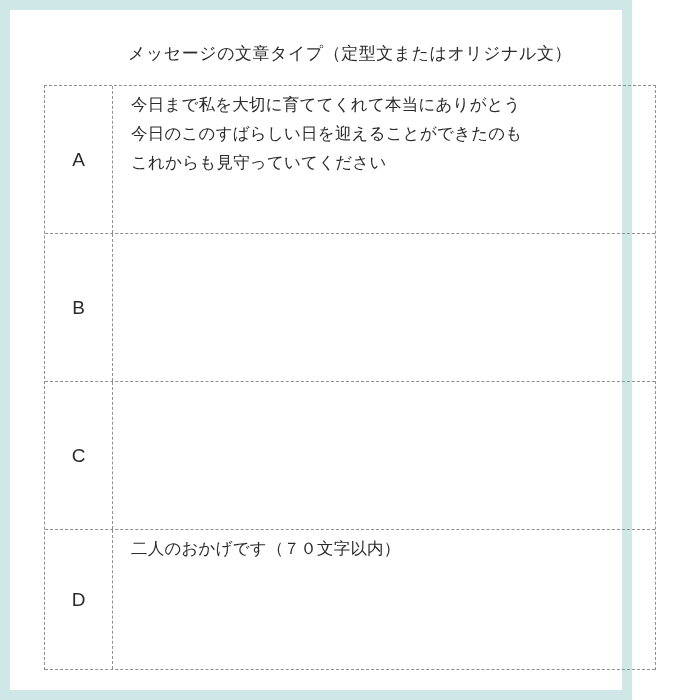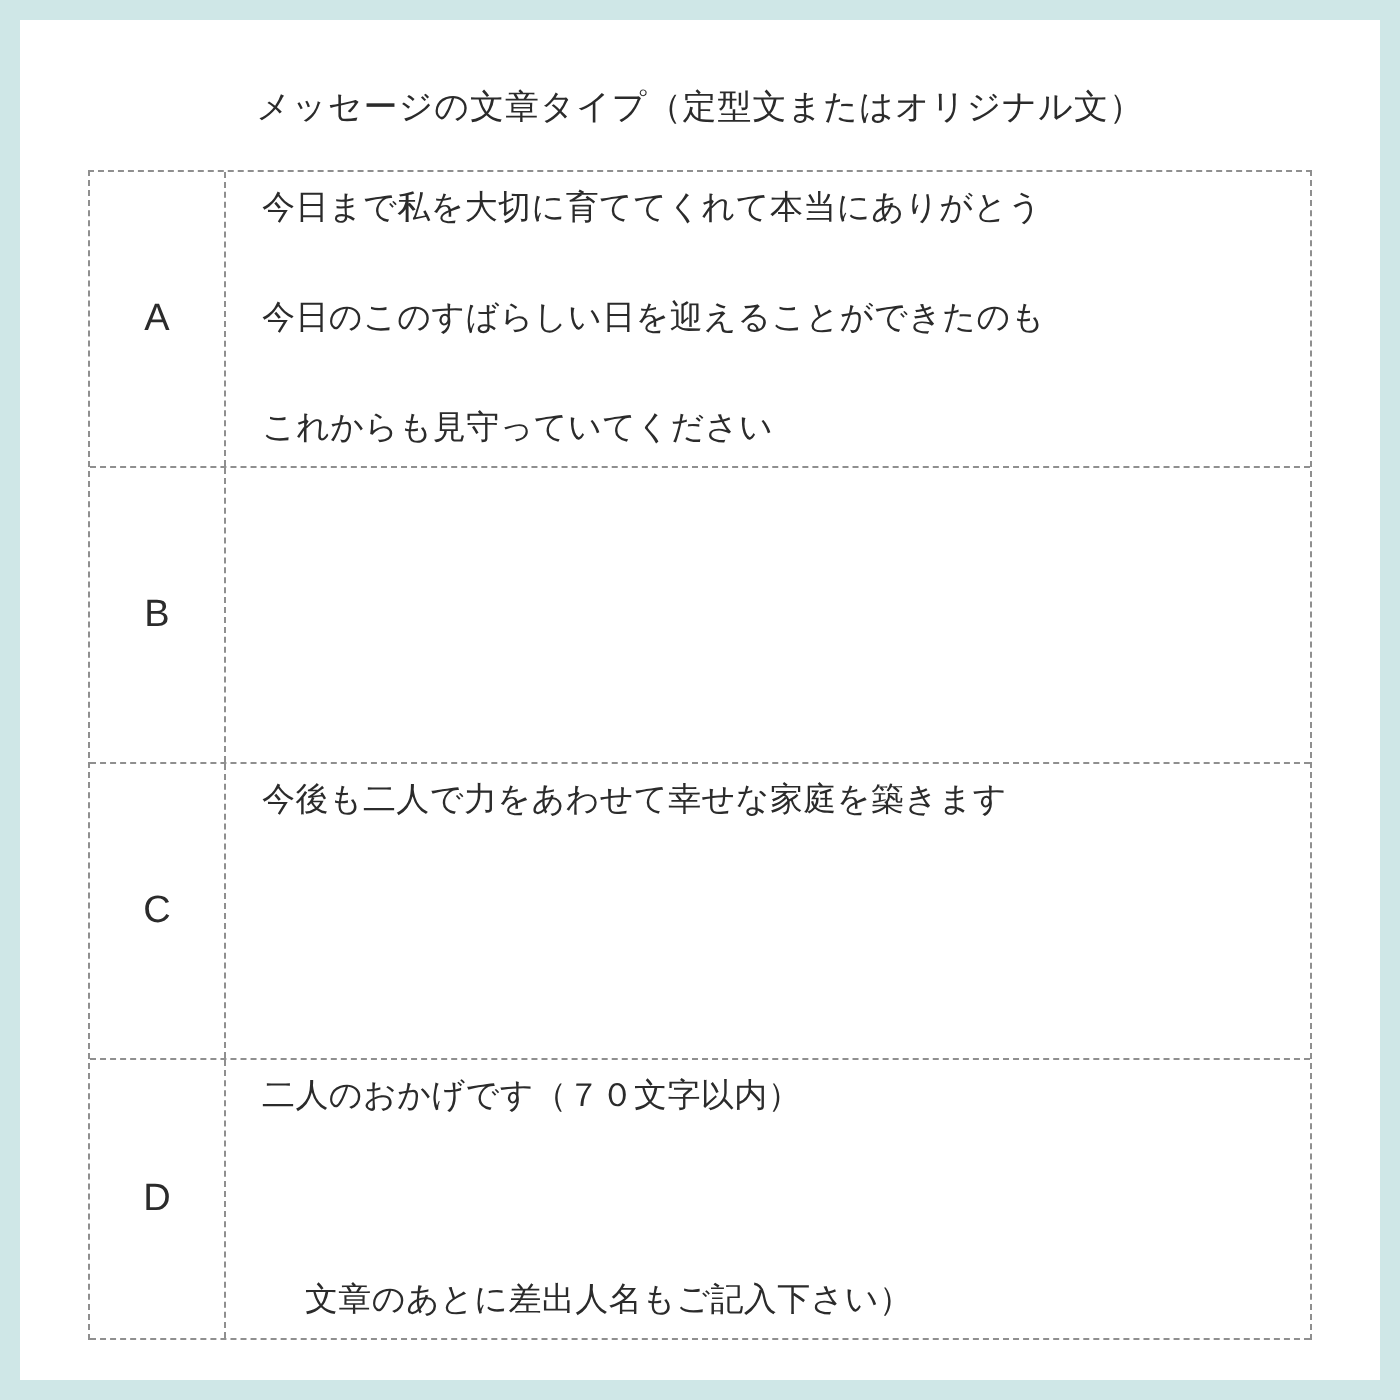--- a/index.html
+++ b/index.html
@@ -15,7 +15,7 @@
   }
   .page {
     position: relative;
-    width: 700px;
+    width: 632px;
     height: 700px;
     box-sizing: border-box;
     border: 10px solid #cfe7e7;

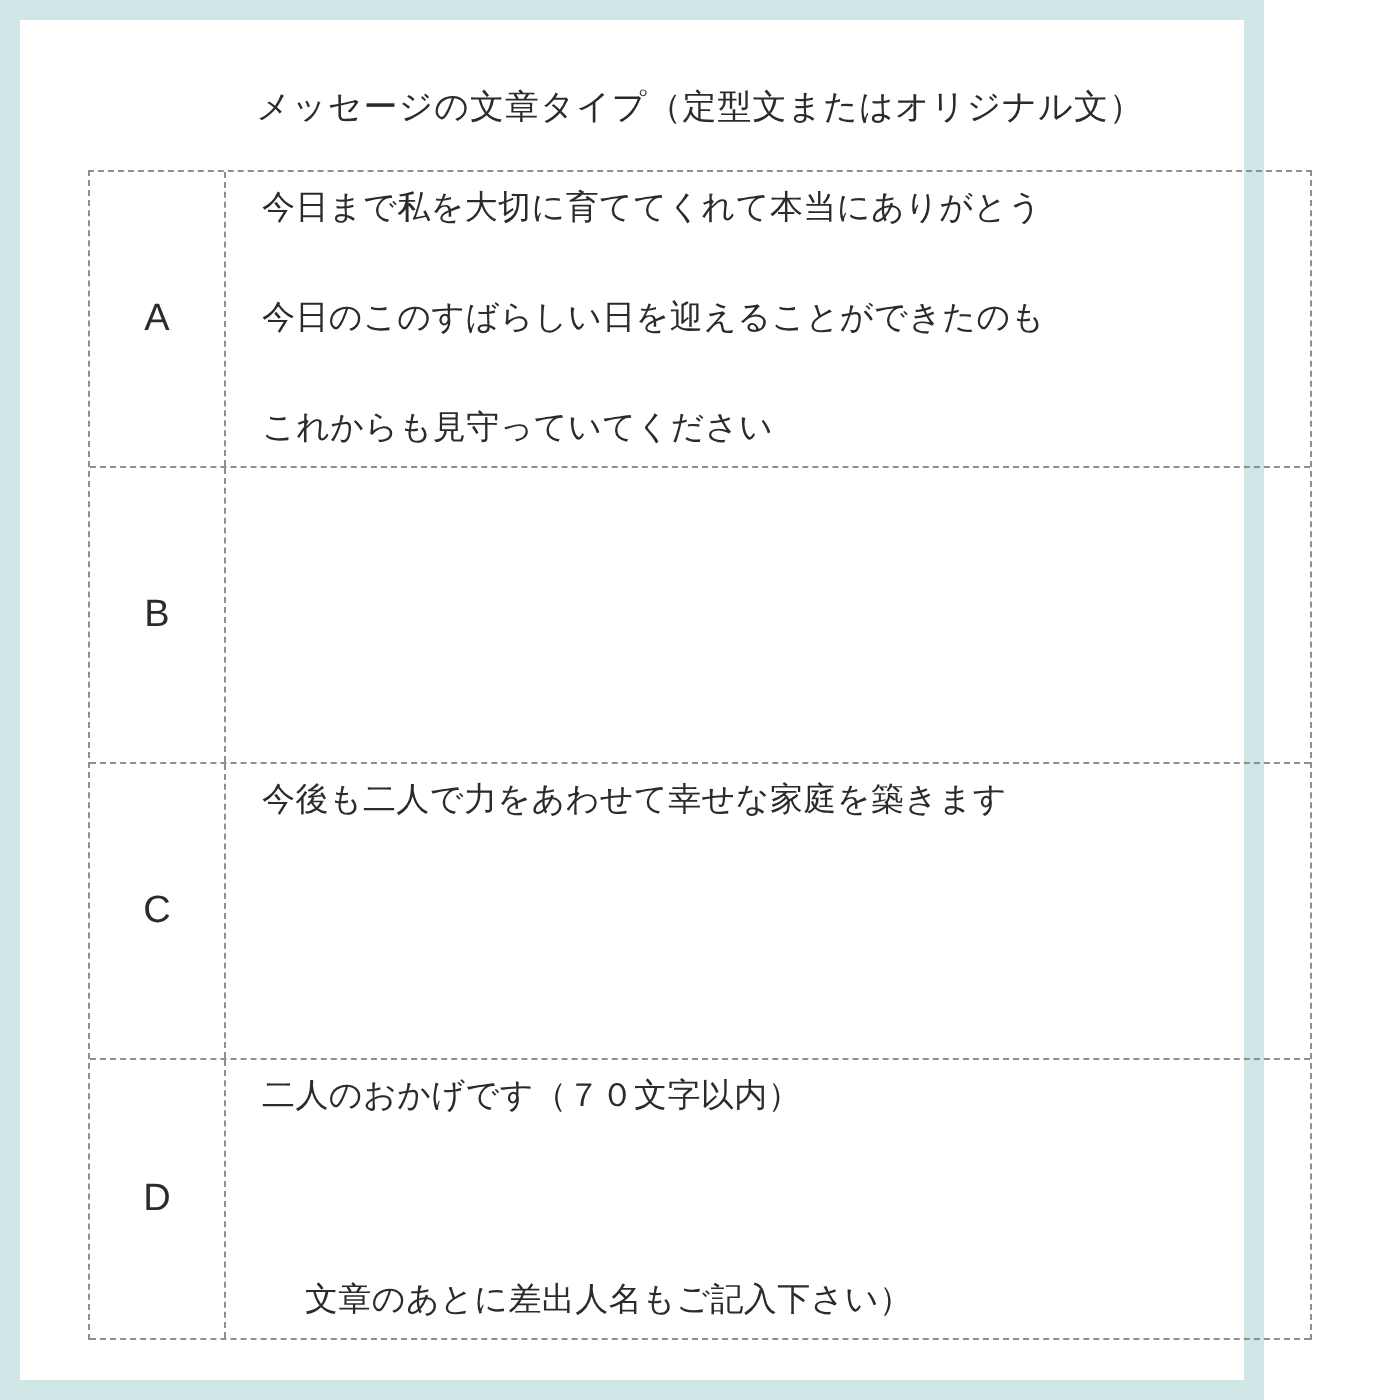--- a/index.html
+++ b/index.html
@@ -72,7 +72,7 @@
     flex: 1;
     display: flex;
     flex-direction: column;
-    justify-content: space-between;
+    justify-content: flex-start;
     padding: 4px 10px 4px 18px;
     box-sizing: border-box;
   }

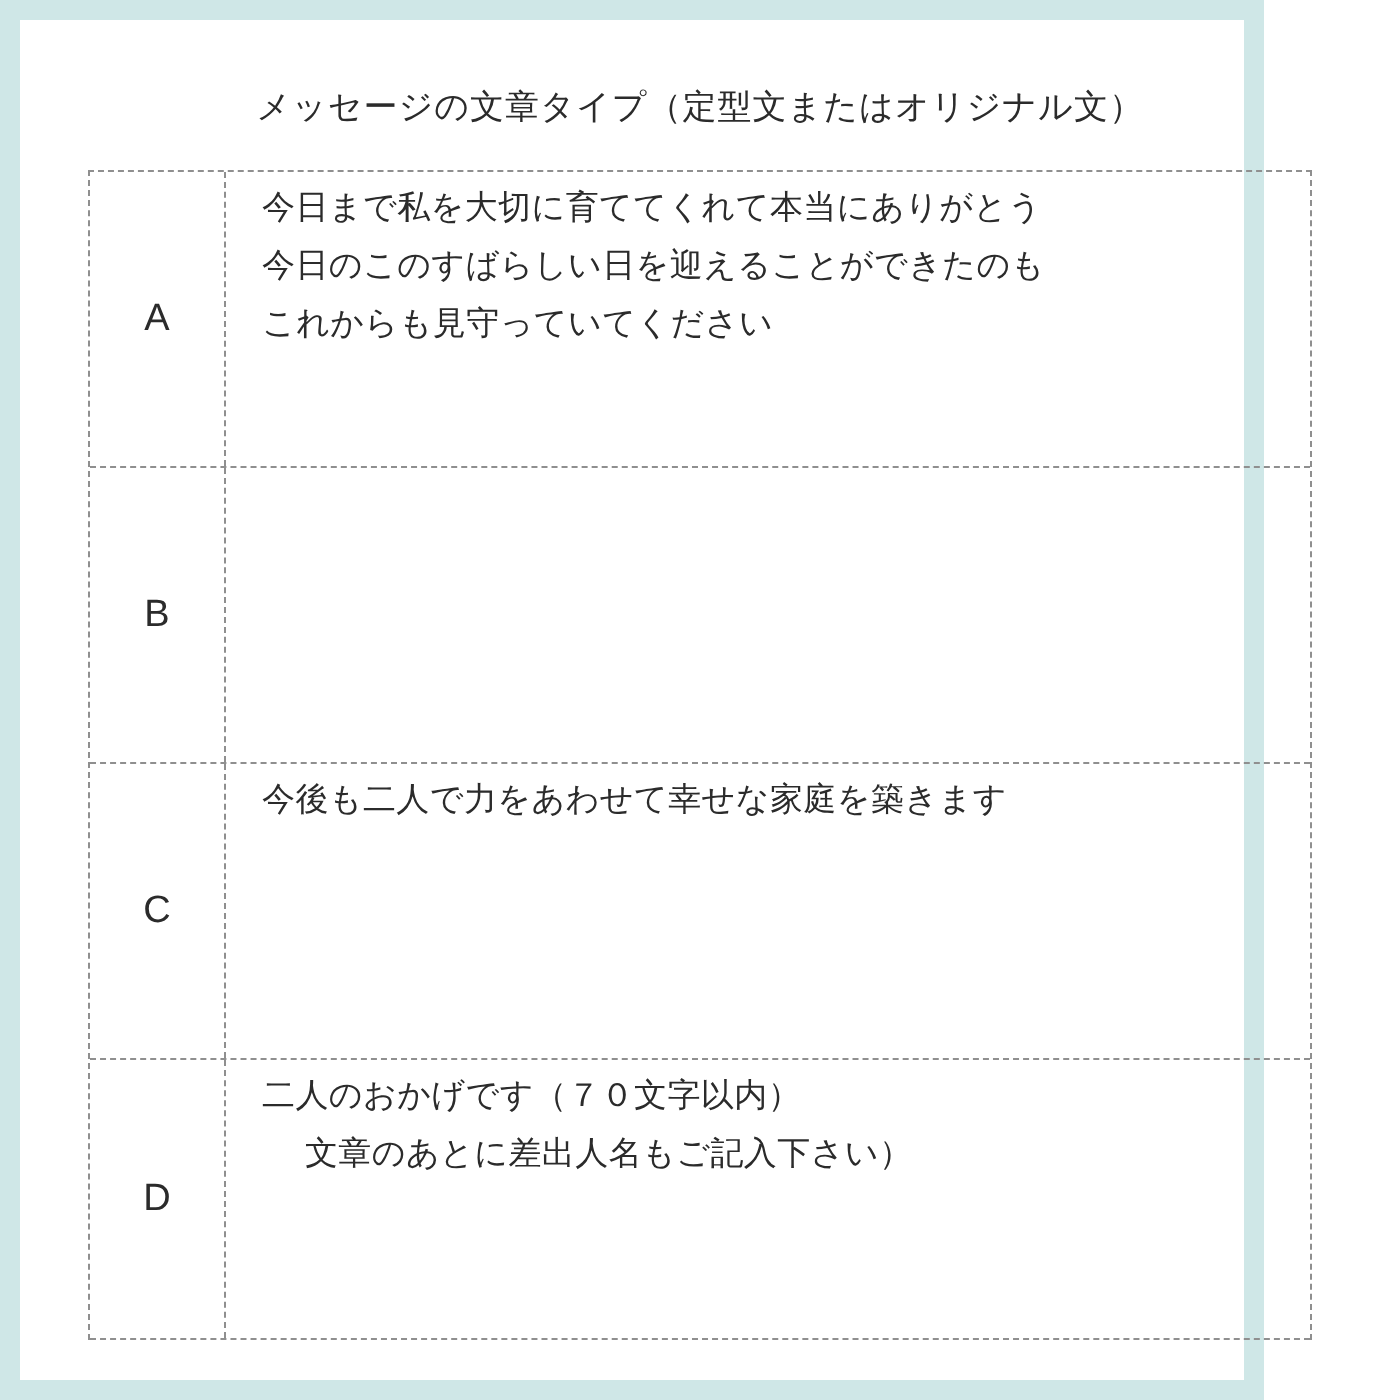--- a/index.html
+++ b/index.html
@@ -110,7 +110,6 @@
       <div class="row row-c">
         <div class="label-cell">C</div>
         <div class="text-cell">
-          <div class="line">今後も二人で力をあわせて幸せな家庭を築きます</div>
         </div>
       </div>
 

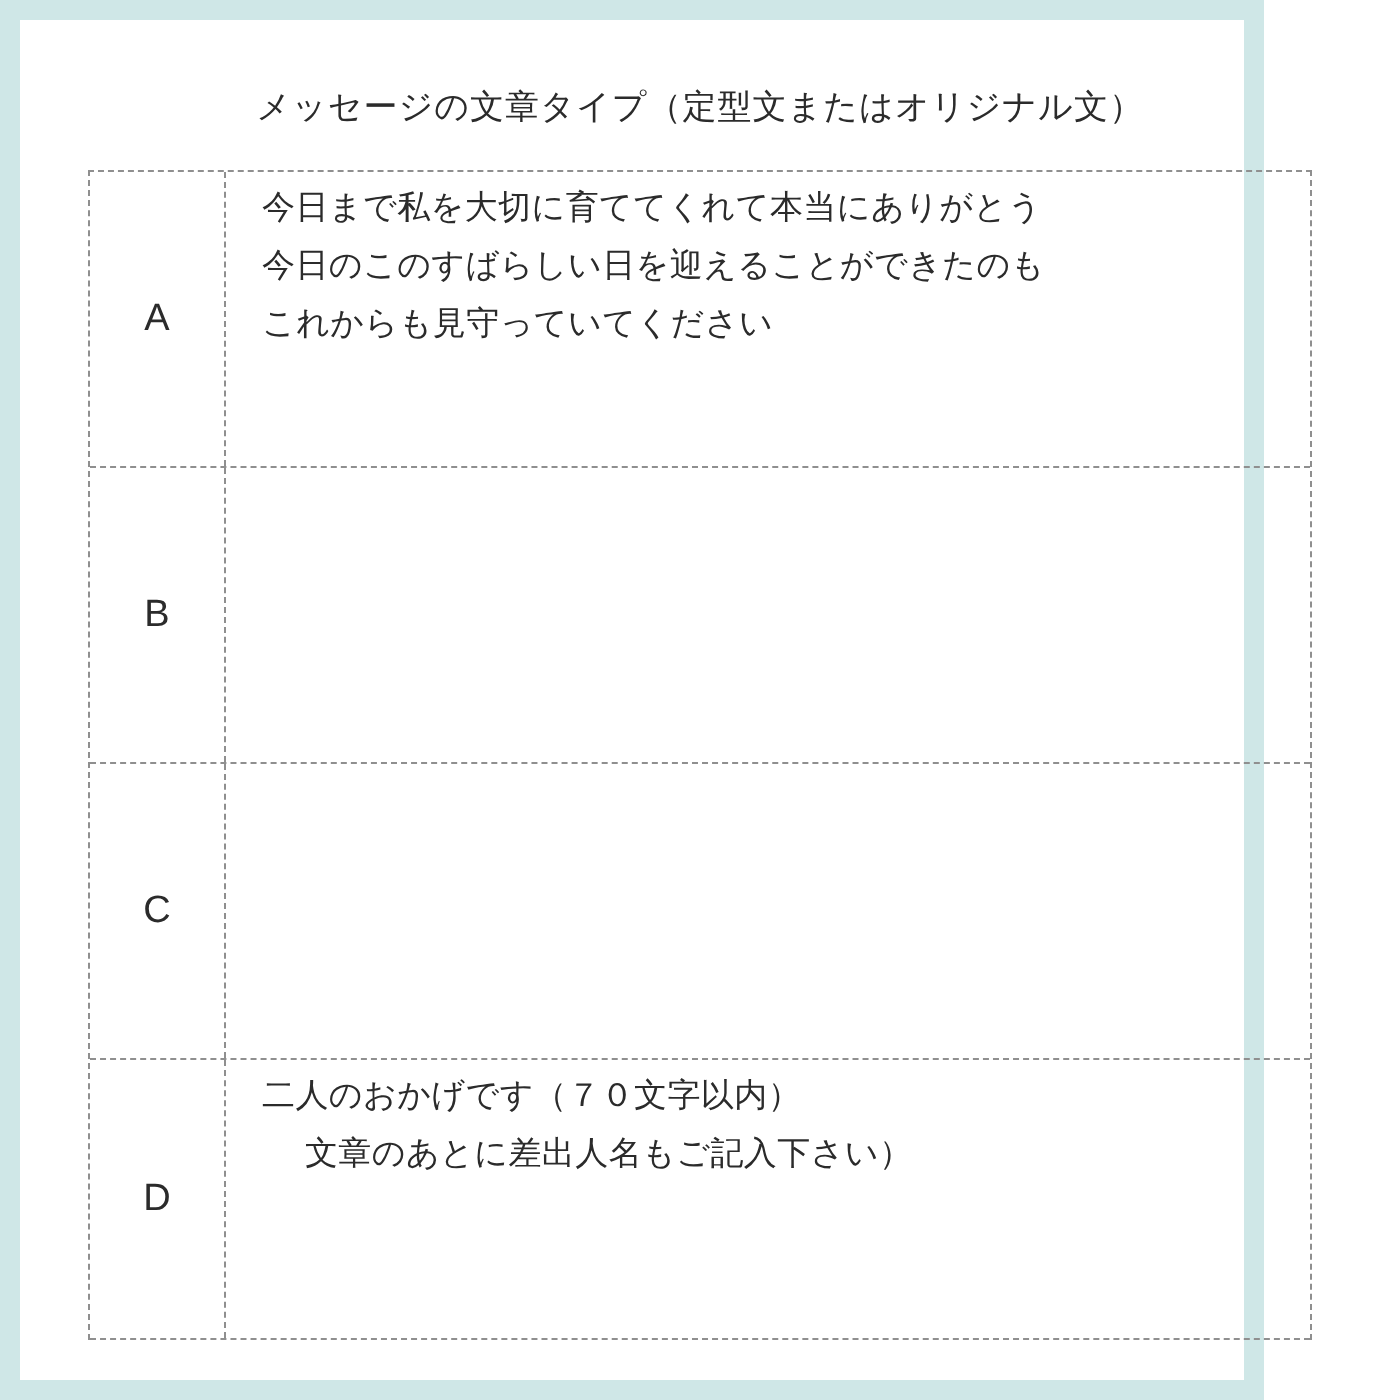--- a/index.html
+++ b/index.html
@@ -117,7 +117,6 @@
         <div class="label-cell">D</div>
         <div class="text-cell">
           <div class="line">二人のおかげです（７０文字以内）</div>
-          <div class="line">　 文章のあとに差出人名もご記入下さい）</div>
         </div>
       </div>
 

